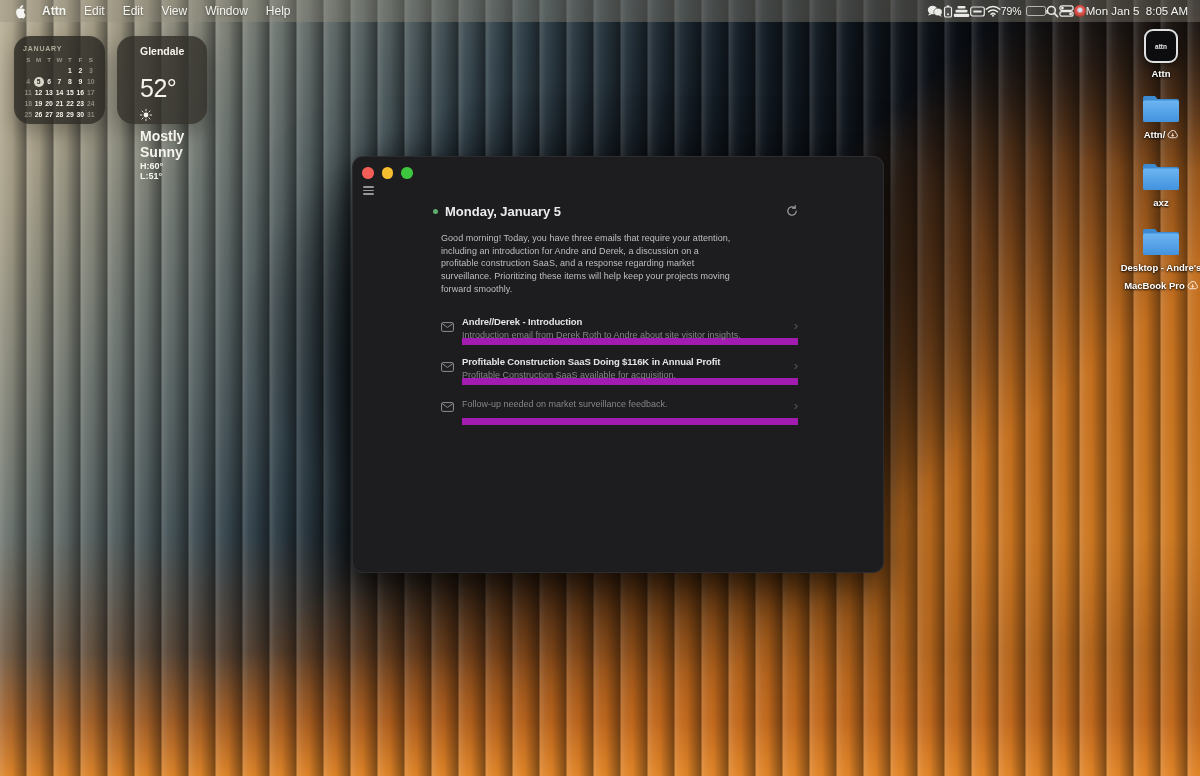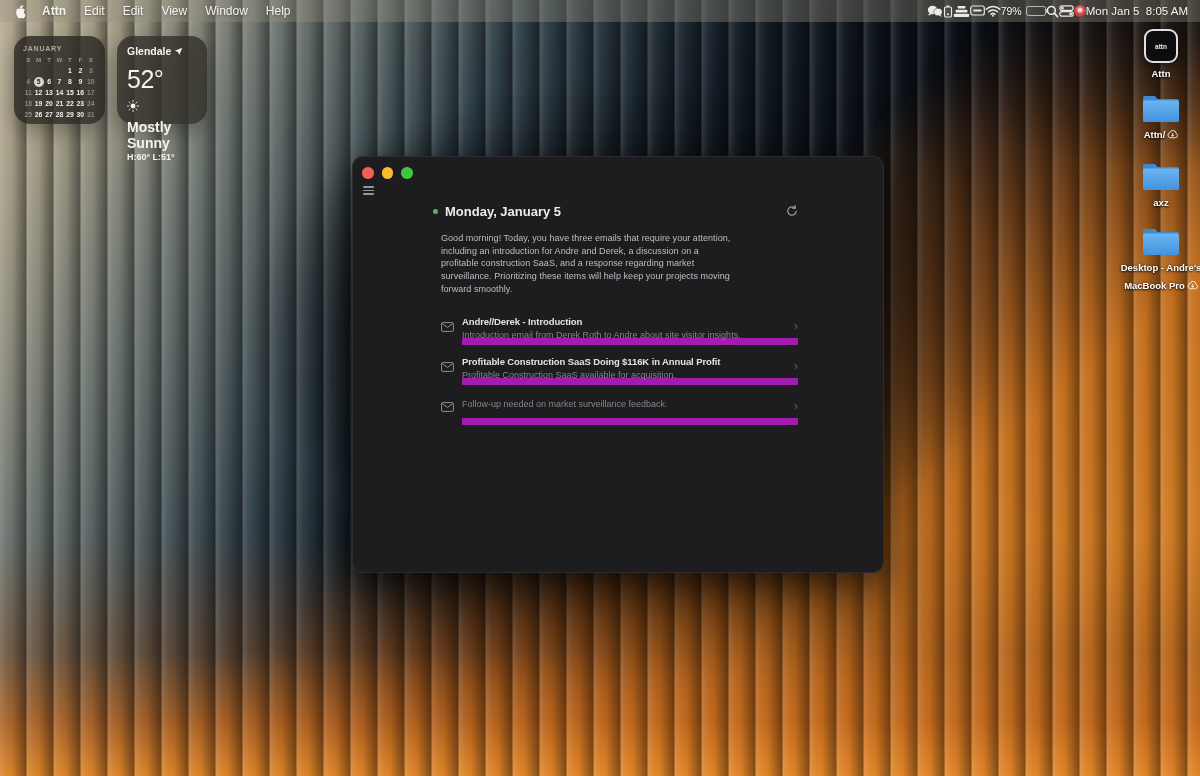--- a/index.html
+++ b/index.html
@@ -37,7 +37,7 @@
   .menu-item { padding:0 9px; cursor:default; }
   .menu-item.app { font-weight:700; }
   .apple-badge { display:flex; align-items:center; padding:0 6px 0 2px; }
-  .menu-right { margin-left:auto; display:flex; align-items:flex-start; }
+  .menu-right { margin-left:auto; display:flex; align-items:center; }
   .status-icon { display:flex; align-items:center; opacity:0.95; }
   .battery-wrap { display:flex; align-items:center; gap:4px; font-size:10.5px; }
   .battery-body { width:20px; height:10px; border:1px solid rgba(245,245,240,0.65); border-radius:2.5px; padding:1px; position:relative; }

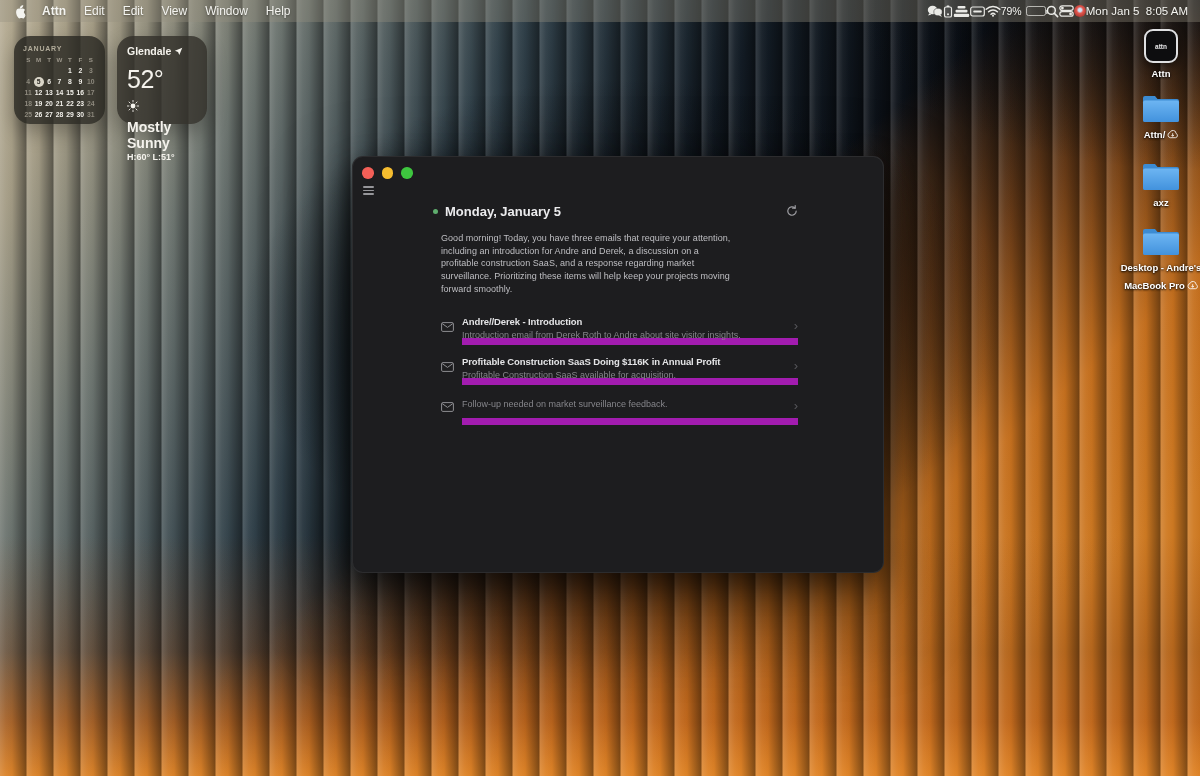--- a/index.html
+++ b/index.html
@@ -58,7 +58,7 @@
   .cal-cell.dim { color:#8d897d; }
   .cal-cell.selected { background:#d9d5c8; color:#2a2822; }
 
-  .widget-weather { left:117px; top:36px; width:90px; height:88px; background:rgba(50,48,42,0.82); padding:9px 10px; color:#f5f3ed; }
+  .widget-weather { left:117px; top:36px; width:90px; height:88px; background:rgba(50,48,42,0.82); padding:9px 23px; color:#f5f3ed; }
   .wx-loc { display:flex; align-items:center; gap:3px; font-size:10.5px; font-weight:600; }
   .wx-temp { font-size:25px; font-weight:300; letter-spacing:-0.5px; margin-top:8px; }
   .wx-sun { margin-top:4px; }

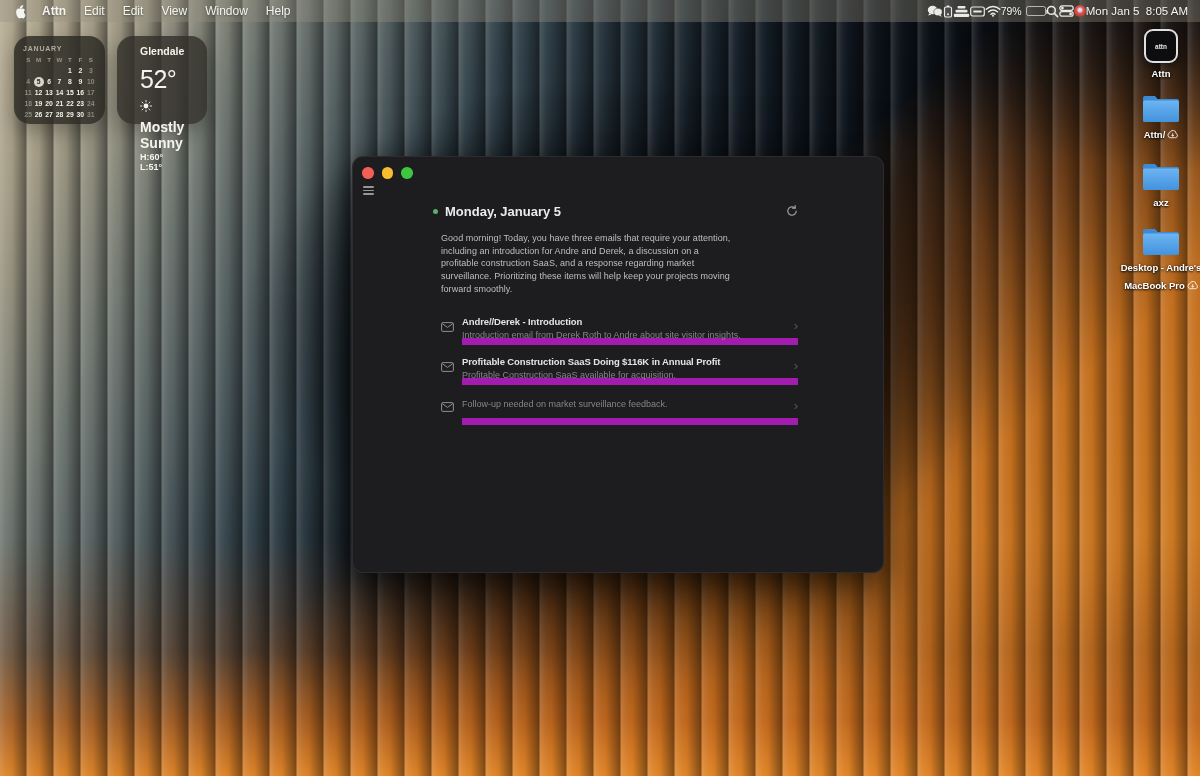--- a/index.html
+++ b/index.html
@@ -60,7 +60,7 @@
 
   .widget-weather { left:117px; top:36px; width:90px; height:88px; background:rgba(50,48,42,0.82); padding:9px 23px; color:#f5f3ed; }
   .wx-loc { display:flex; align-items:center; gap:3px; font-size:10.5px; font-weight:600; }
-  .wx-temp { font-size:25px; font-weight:300; letter-spacing:-0.5px; margin-top:8px; }
+  .wx-temp { font-size:25px; font-weight:300; letter-spacing:-0.5px; margin-top:17px; }
   .wx-sun { margin-top:4px; }
   .wx-cond { font-size:14px; font-weight:600; margin-top:3px; }
   .wx-hl { font-size:9px; font-weight:600; margin-top:1px; }

